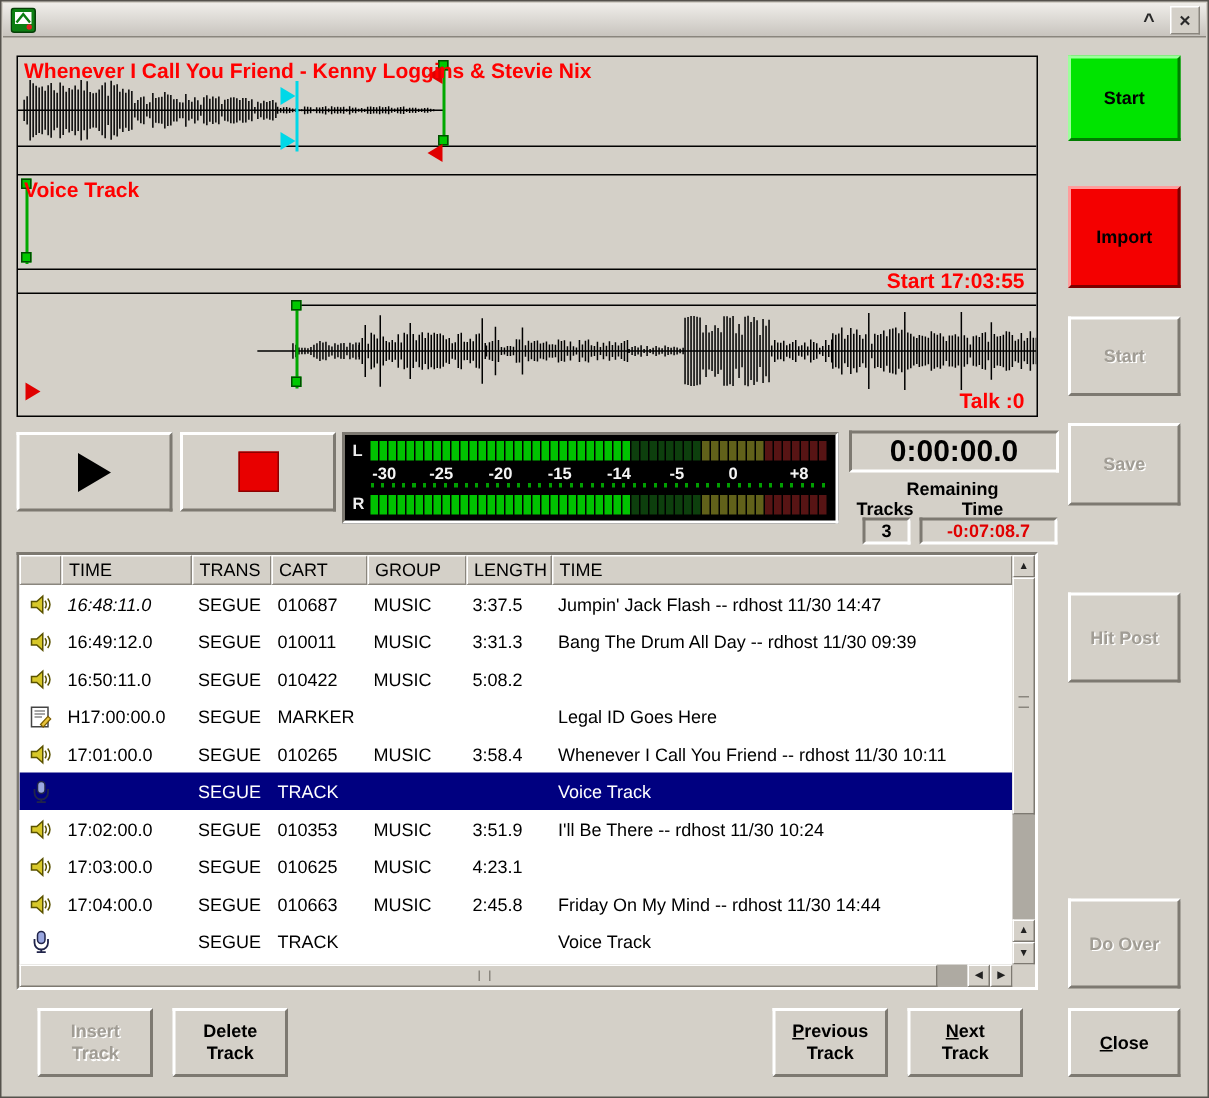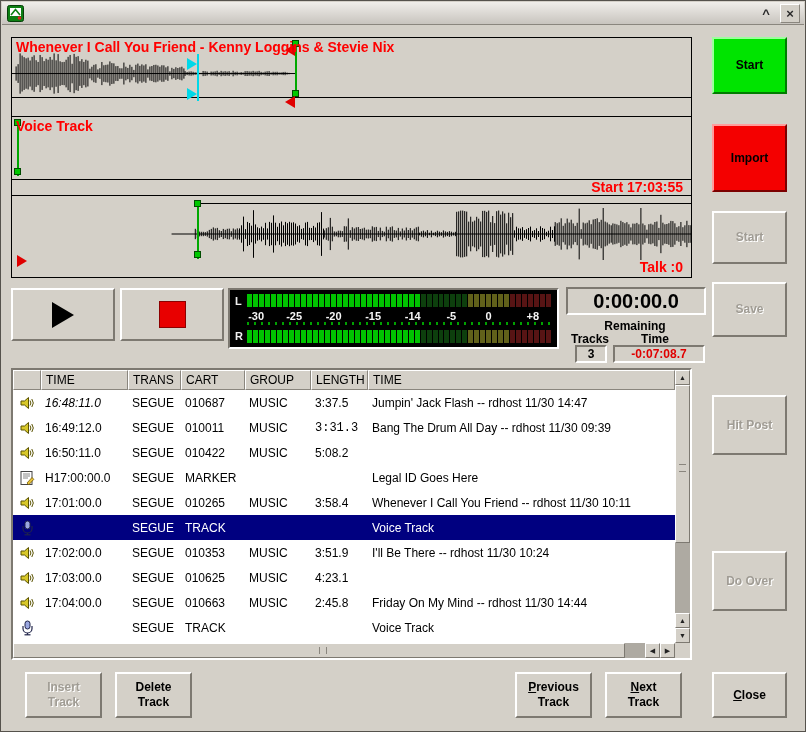--- a/index.html
+++ b/index.html
@@ -356,7 +356,7 @@
           <div class="lcell" style="width: 53px;">SEGUE</div>
           <div class="lcell" style="width: 64px;">010011</div>
           <div class="lcell" style="width: 66px;">MUSIC</div>
-          <div class="lcell" style="width: 57px; font-family: Liberation Mono, monospace;">3:31.3</div>
+          <div class="lcell" style="width: 57px;">3:31.3</div>
           <div class="lcell" style="width: 307px; flex: 1 1 0%;">Bang The Drum All Day -- rdhost 11/30 09:39</div>
         </div>
         <div class="lrow">

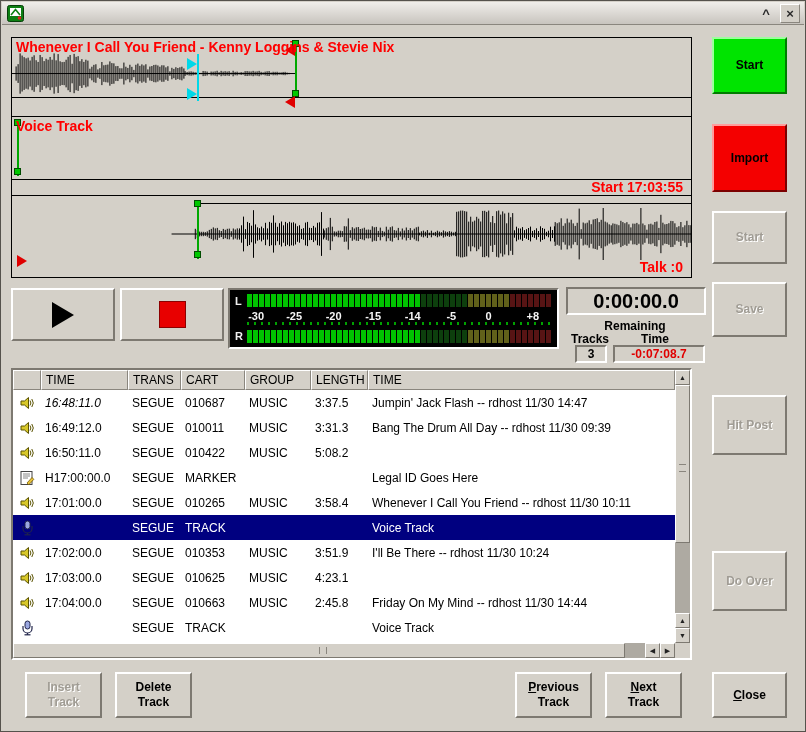--- a/index.html
+++ b/index.html
@@ -78,7 +78,7 @@
   .sb-start2{top:210px;height:53px;}
   .sb-save{top:281px;height:55px;}
   .sb-hitpost{top:394px;height:60px;}
-  .sb-doover{top:550px;height:60px;}
+  .sb-doover{top:598px;height:60px;}
   .bb{top:671px;height:46px;width:77px;}
   .bb-insert{left:24px;}.bb-delete{left:114px;}.bb-prev{left:514px;}.bb-next{left:604px;}
   .bb-close{left:711px;top:671px;width:75px;height:46px;}

